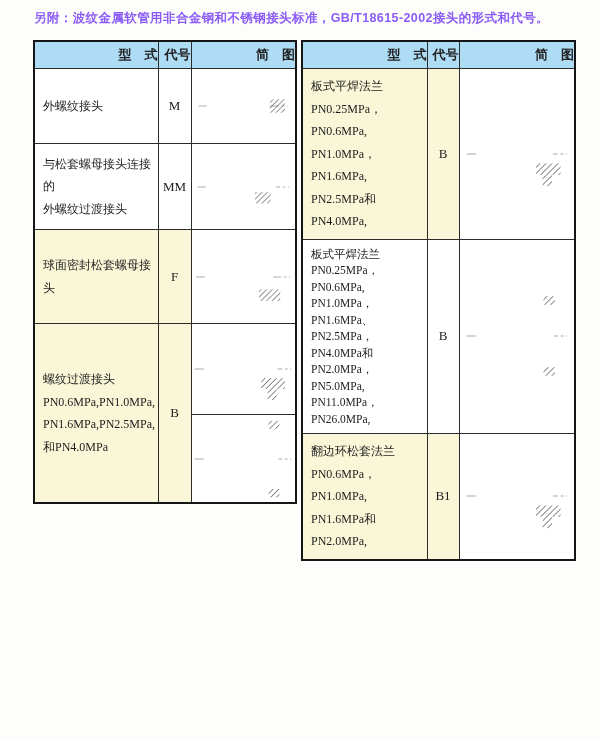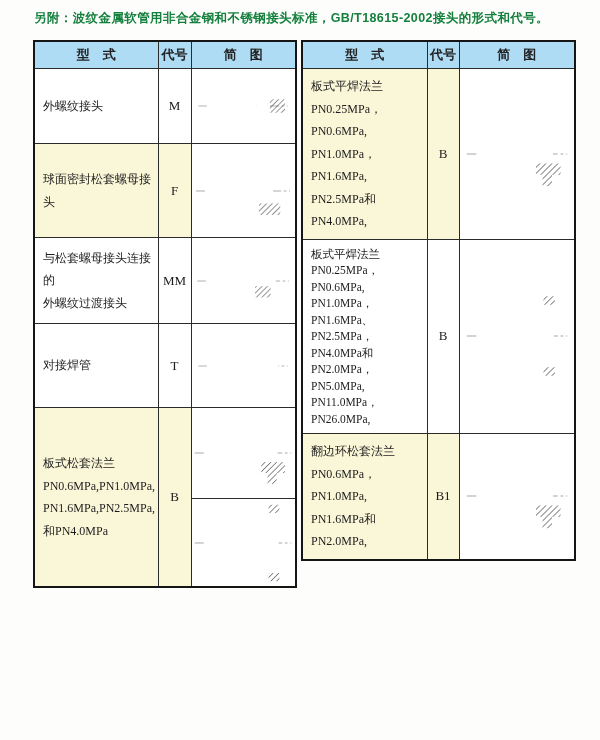--- a/index.html
+++ b/index.html
@@ -11,7 +11,7 @@
   .caption{
     font-family:"Liberation Sans", sans-serif;font-weight:700;
     font-size:12.5px;letter-spacing:.4px;
-    margin:10px 26px 13px 34px;color:#15803d;
+    margin:10px 26px 13px 34px;color:#8b5cf6;
   }
   .tables{display:flex;gap:4px;margin-left:33px;align-items:flex-start;}
   table{border-collapse:collapse;table-layout:fixed;border:2px solid #151515;}

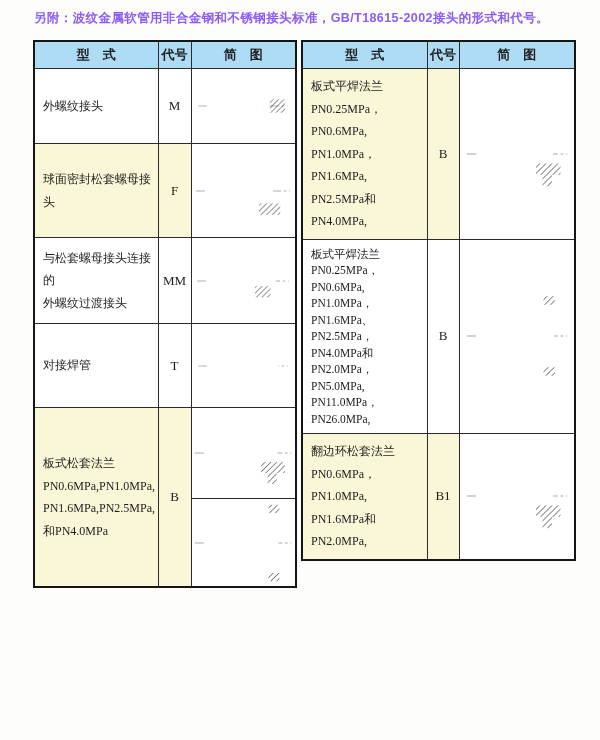--- a/index.html
+++ b/index.html
@@ -18,7 +18,7 @@
   th,td{border:1px solid #2b2b2b;padding:0;vertical-align:middle;overflow:hidden;}
   th{
     height:26px;background:var(--head-bg,#aedcf4);
-    font-family:"Liberation Sans", sans-serif;font-weight:700;font-size:13px;color:#222;
+    font-family:"Liberation Sans", sans-serif;font-weight:700;font-size:13px;color:#222;text-align:right;
   }
   td.type-cell{
     padding:6px 4px 6px 8px;font-size:12px;line-height:22.5px;

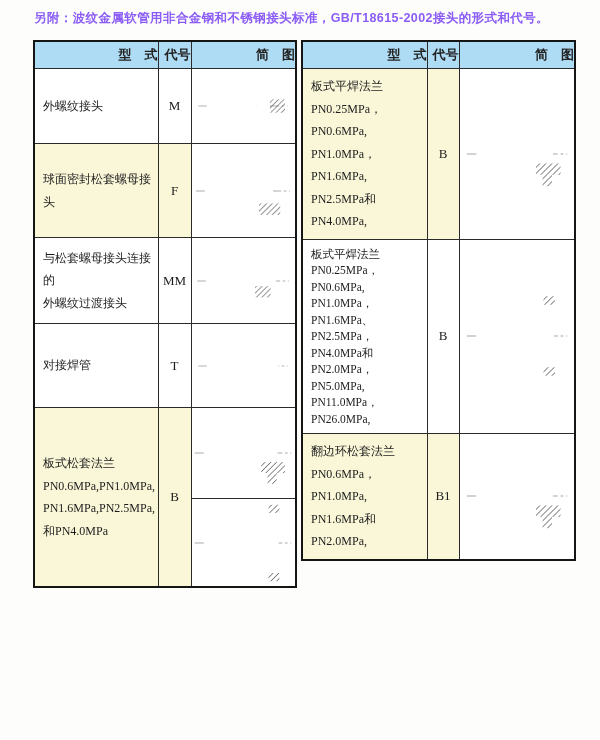--- a/index.html
+++ b/index.html
@@ -137,16 +137,6 @@
             </svg>
       </td>
     </tr>
-    <tr style="height:94px" data-highlight="true">
-      <td class="type-cell">球面密封松套螺母接头</td>
-      <td class="code-cell">F</td>
-      <td class="diag-cell">
-        <svg class="diag" viewBox="0 0 112 88" width="102" height="78">
-              <use href="#hose"></use>
-              <use href="#fit-f"></use>
-            </svg>
-      </td>
-    </tr>
     <tr style="height:86px" data-highlight="false">
       <td class="type-cell">与松套螺母接头连接的
 外螺纹过渡接头</td>
@@ -155,6 +145,16 @@
         <svg class="diag" viewBox="0 0 112 88" width="102" height="76">
               <use href="#hose"></use>
               <use href="#fit-mm"></use>
+            </svg>
+      </td>
+    </tr>
+    <tr style="height:94px" data-highlight="true">
+      <td class="type-cell">球面密封松套螺母接头</td>
+      <td class="code-cell">F</td>
+      <td class="diag-cell">
+        <svg class="diag" viewBox="0 0 112 88" width="102" height="78">
+              <use href="#hose"></use>
+              <use href="#fit-f"></use>
             </svg>
       </td>
     </tr>

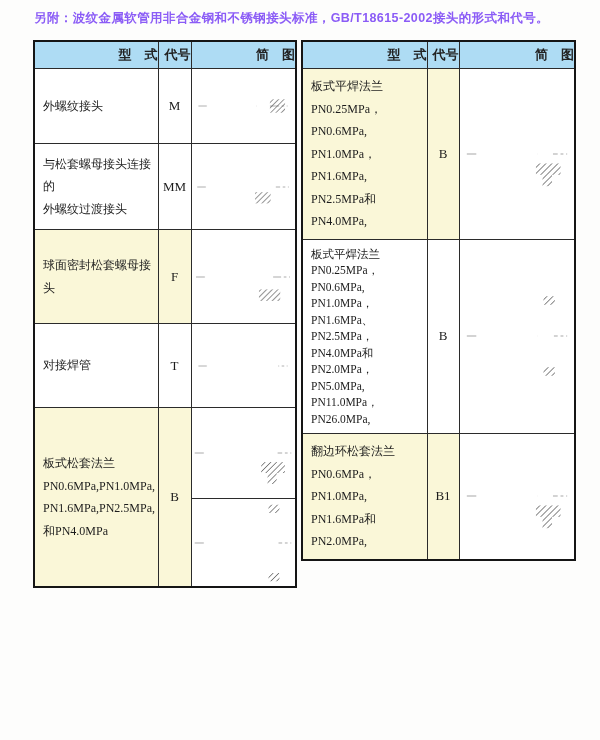--- a/index.html
+++ b/index.html
@@ -155,16 +155,6 @@
         <svg class="diag" viewBox="0 0 112 88" width="102" height="78">
               <use href="#hose"></use>
               <use href="#fit-f"></use>
-            </svg>
-      </td>
-    </tr>
-    <tr style="height:84px" data-highlight="false">
-      <td class="type-cell">对接焊管</td>
-      <td class="code-cell">T</td>
-      <td class="diag-cell">
-        <svg class="diag" viewBox="0 0 112 88" width="102" height="74">
-              <use href="#hose"></use>
-              <use href="#fit-t"></use>
             </svg>
       </td>
     </tr>

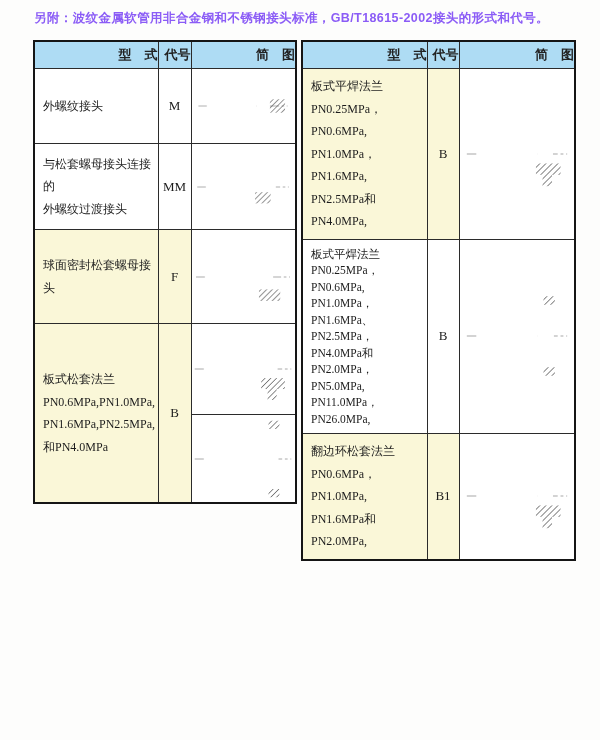--- a/index.html
+++ b/index.html
@@ -159,7 +159,7 @@
       </td>
     </tr>
     <tr style="height:179px" data-highlight="true">
-      <td class="type-cell">板式松套法兰
+      <td class="type-cell">螺纹过渡接头
 PN0.6MPa,PN1.0MPa,
 PN1.6MPa,PN2.5MPa,
 和PN4.0MPa</td>

